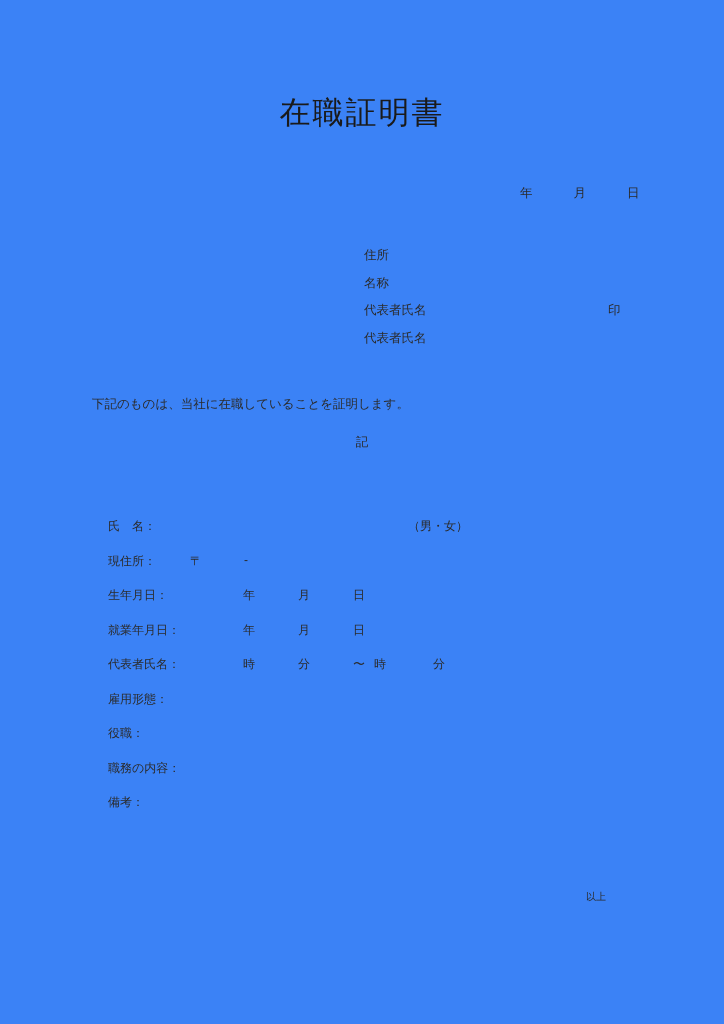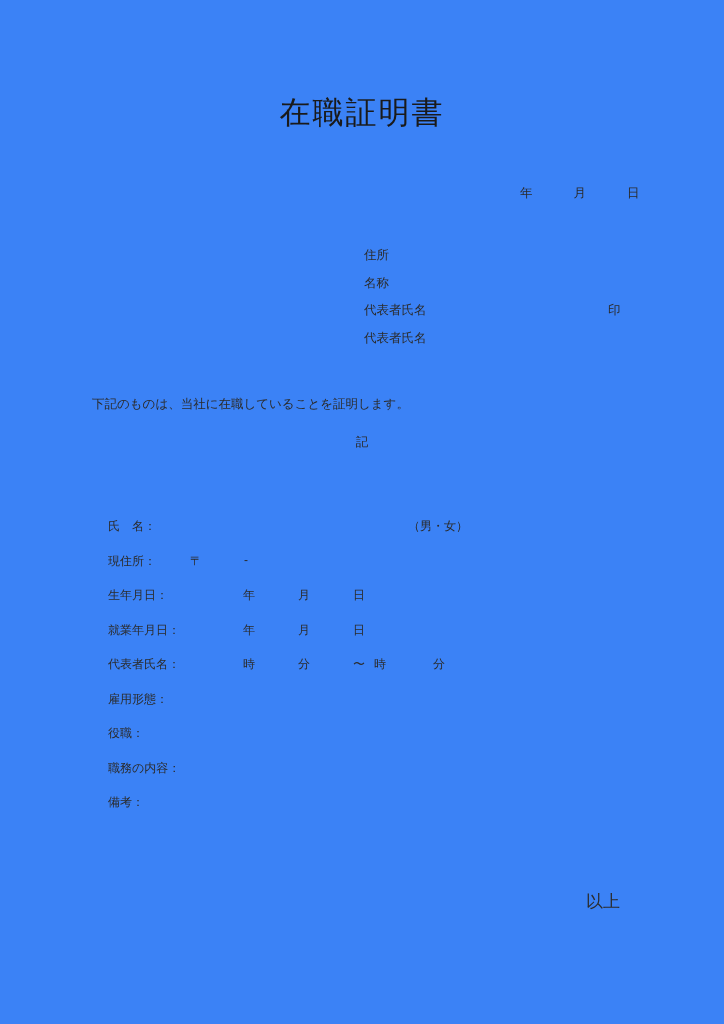--- a/index.html
+++ b/index.html
@@ -138,7 +138,7 @@
     position: absolute;
     top: 890px;
     left: 586px;
-    font-size: 17px;
+    font-size: 10px;
     color: #2b2b2b;
   }
 </style>

